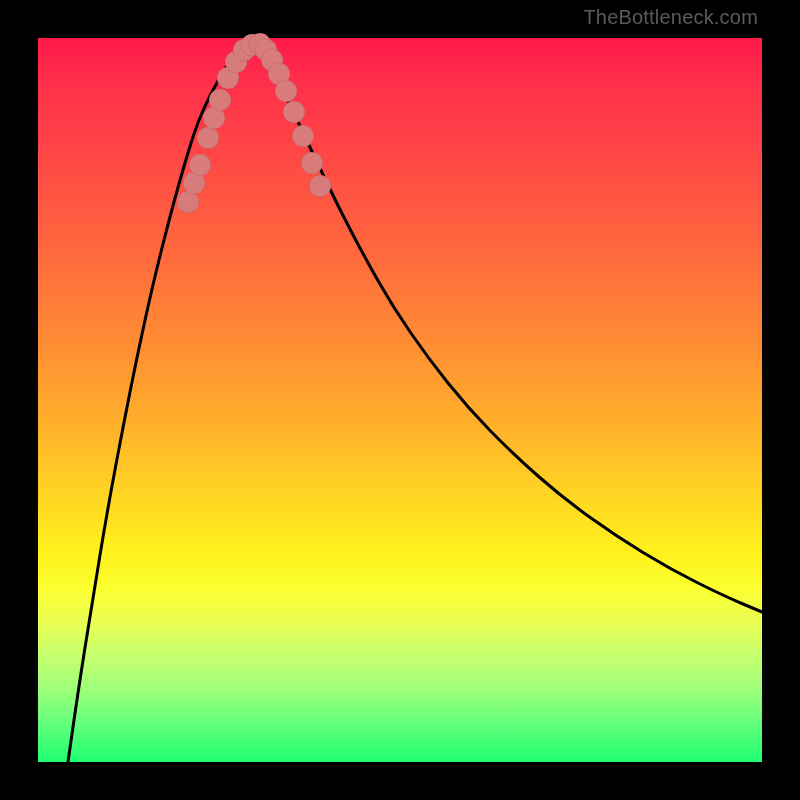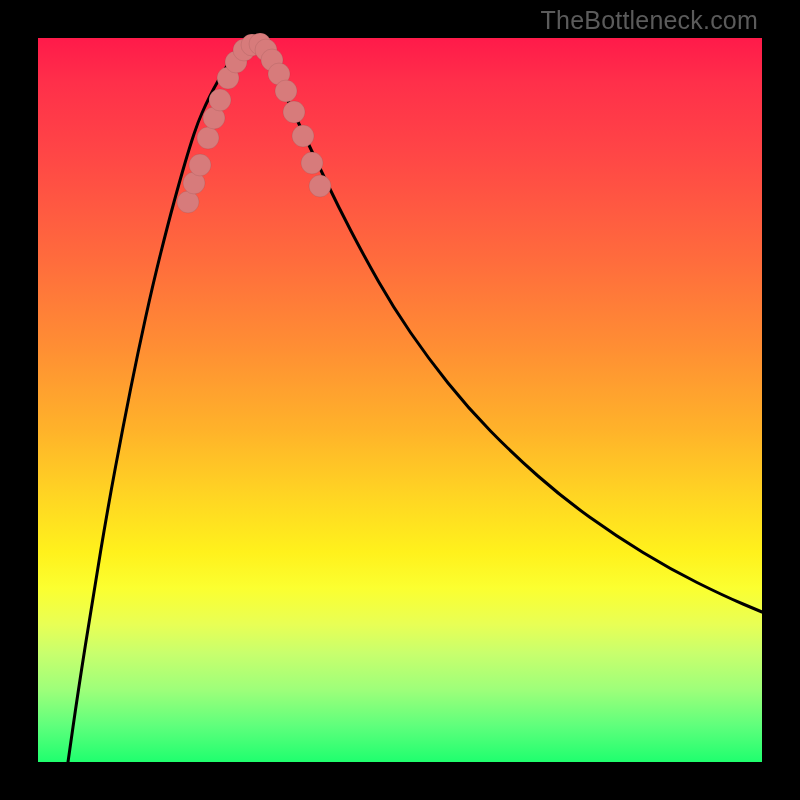--- a/index.html
+++ b/index.html
@@ -46,7 +46,7 @@
     position: absolute;
     top: 6px;
     right: 42px;
-    font-size: 25px;
+    font-size: 20px;
     font-weight: 500;
     color: #5b5b5b;
     letter-spacing: 0.2px;

